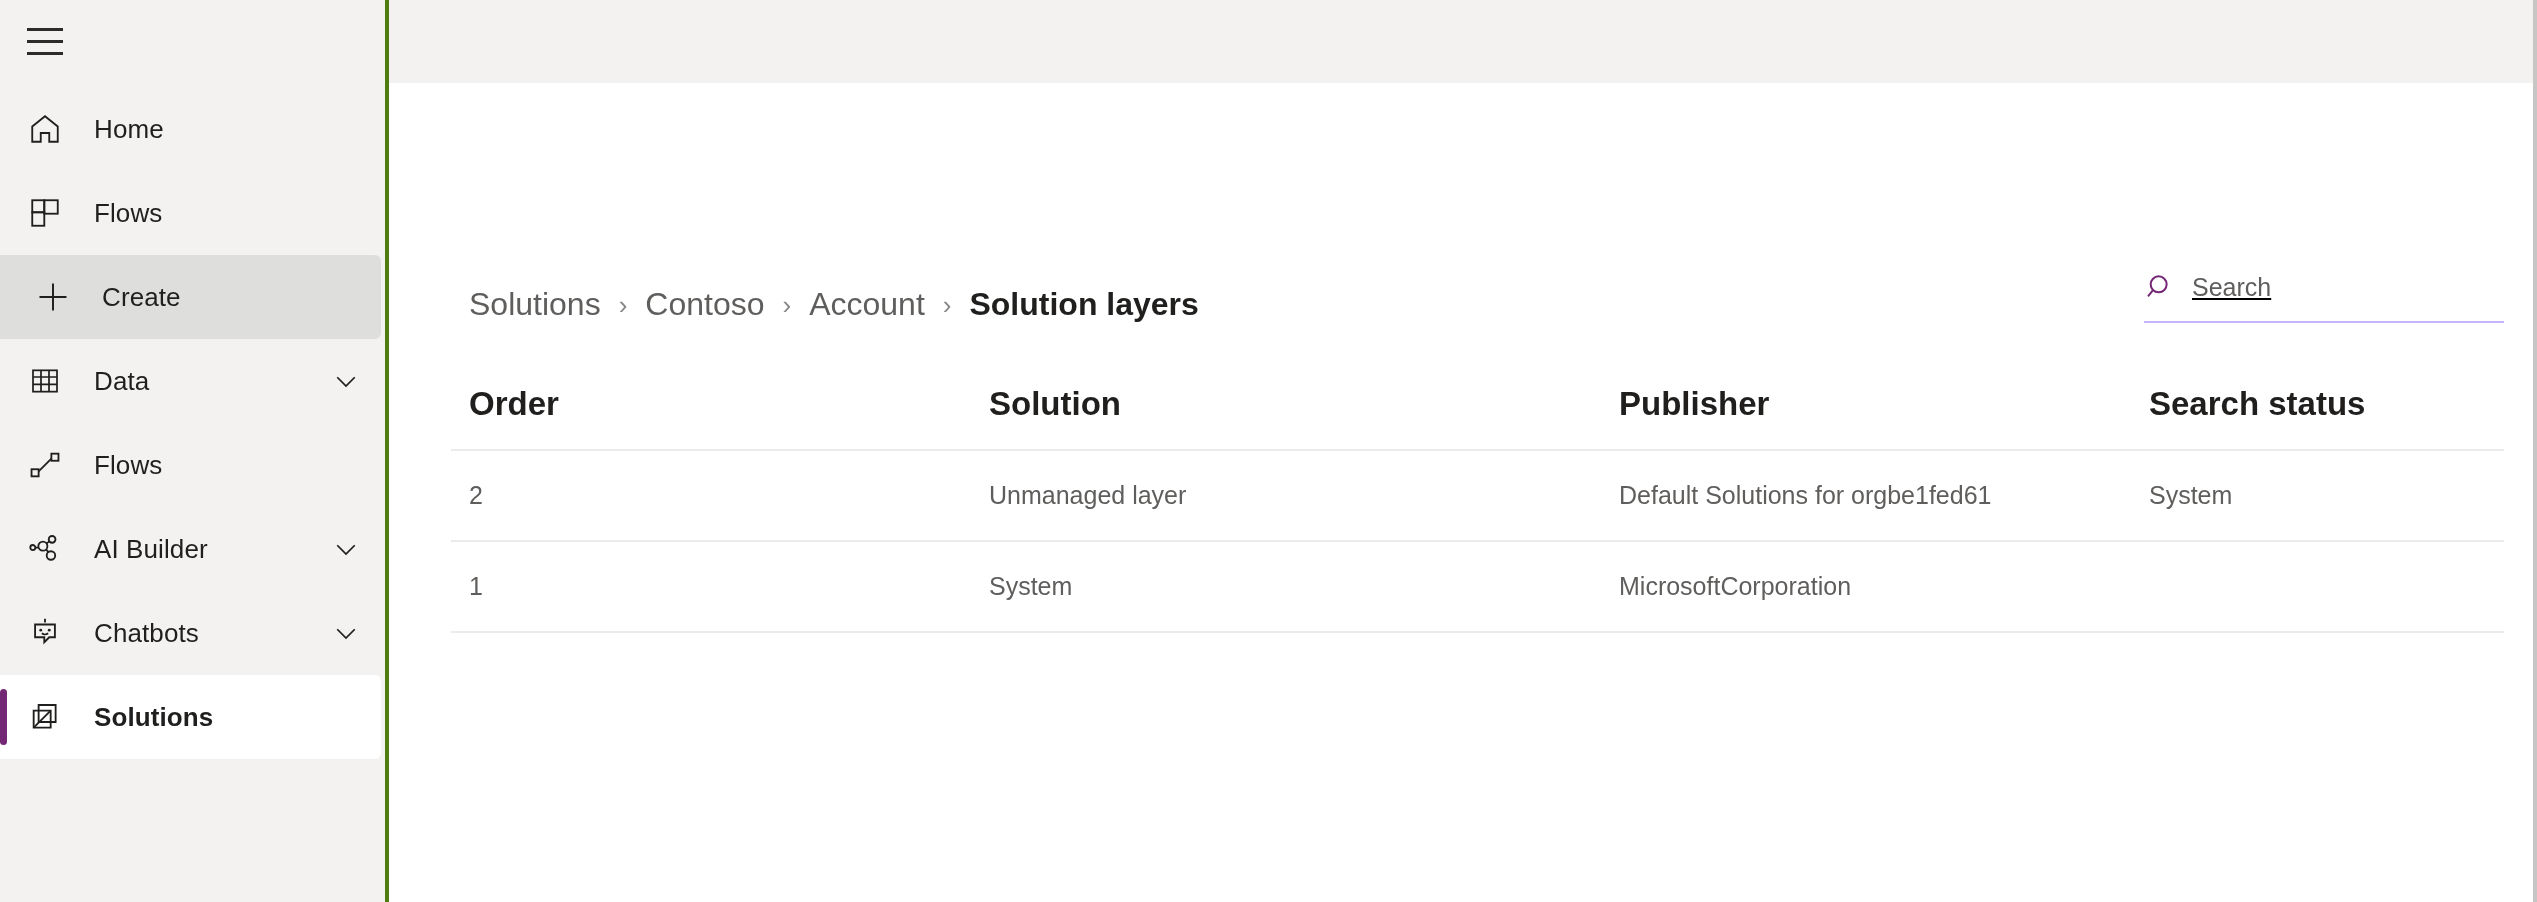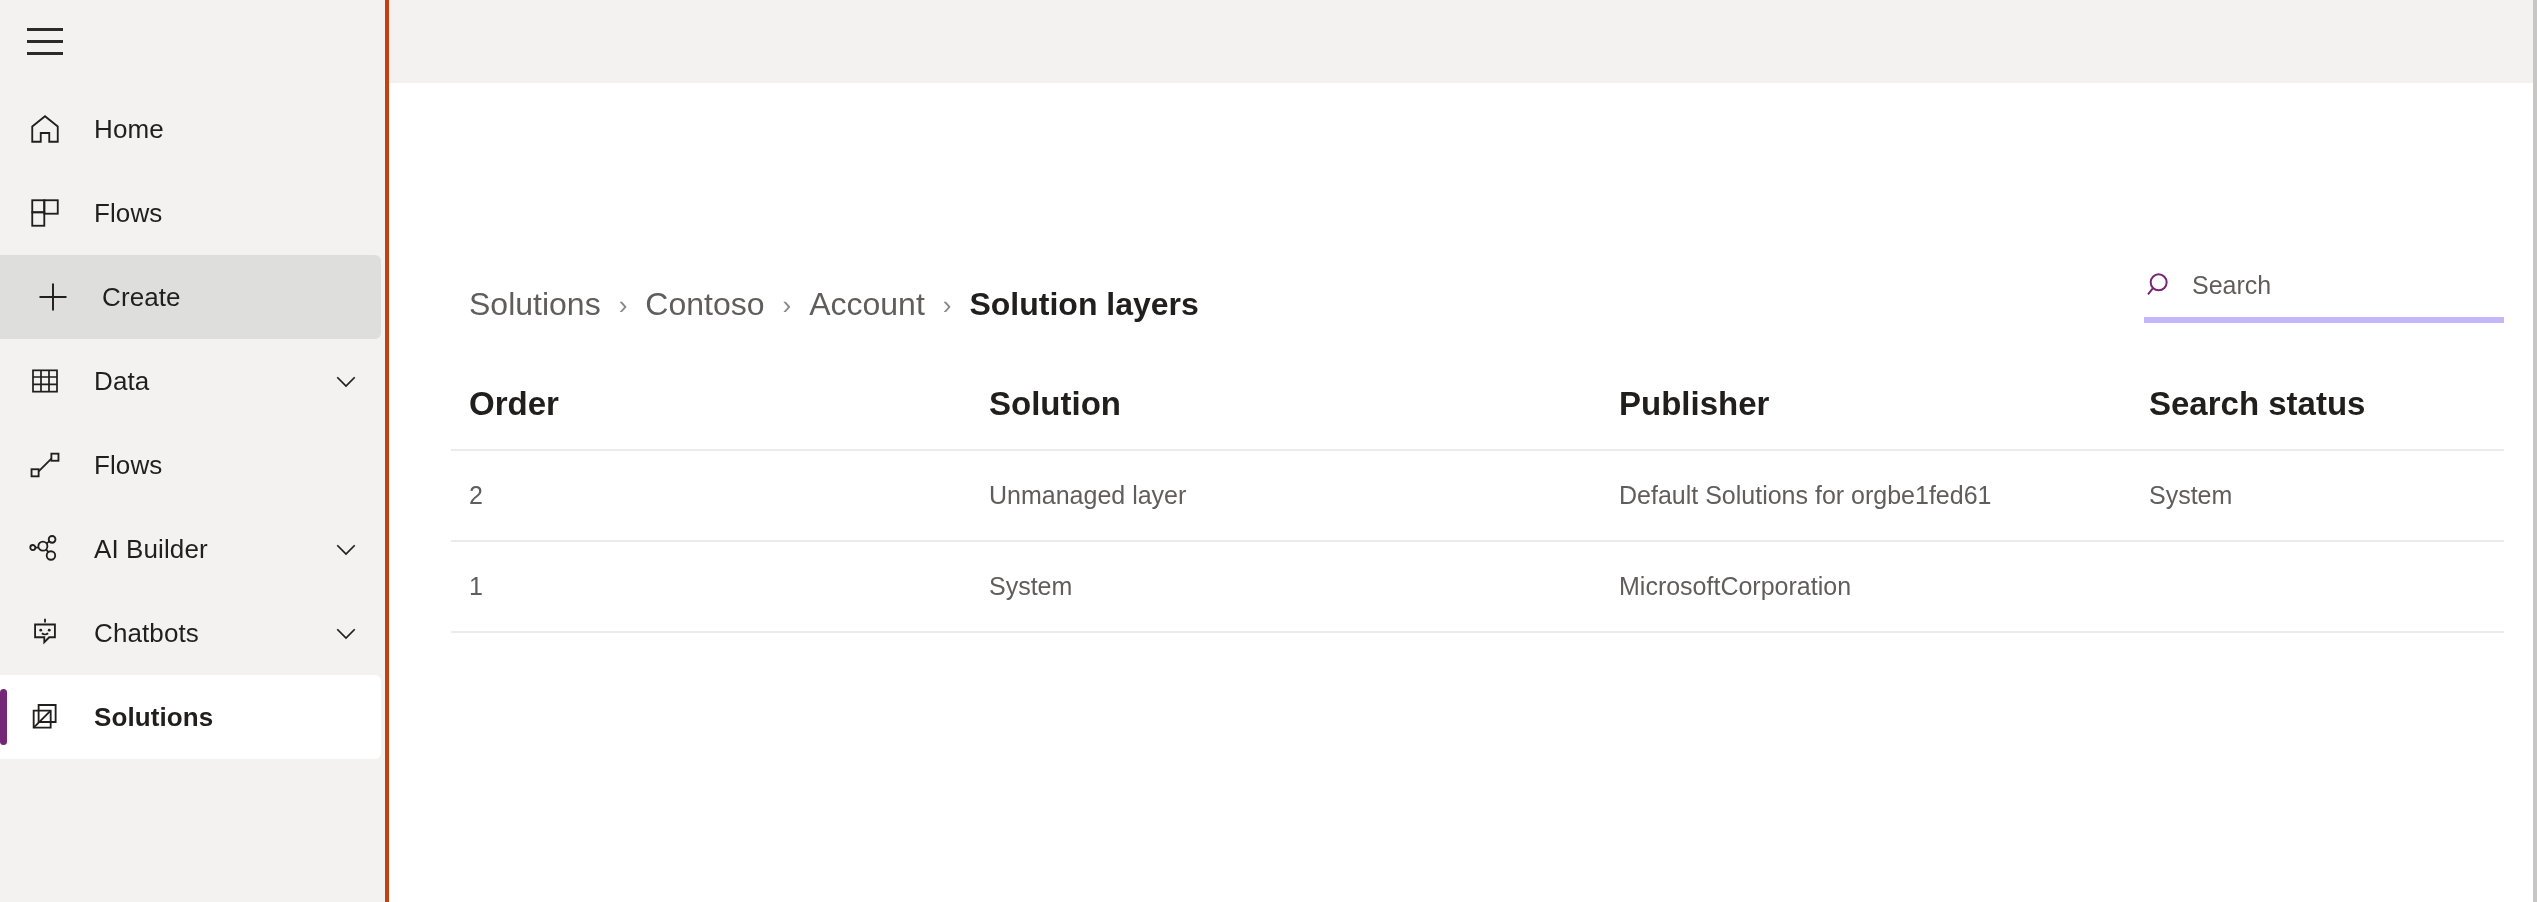--- a/index.html
+++ b/index.html
@@ -21,7 +21,7 @@
     width: 389px;
     height: 902px;
     background: #f3f2f1;
-    border-right: 4px solid #c2410c;
+    border-right: 4px solid #4d7c0f;
     display: flex;
     flex-direction: column;
     flex: 0 0 389px;

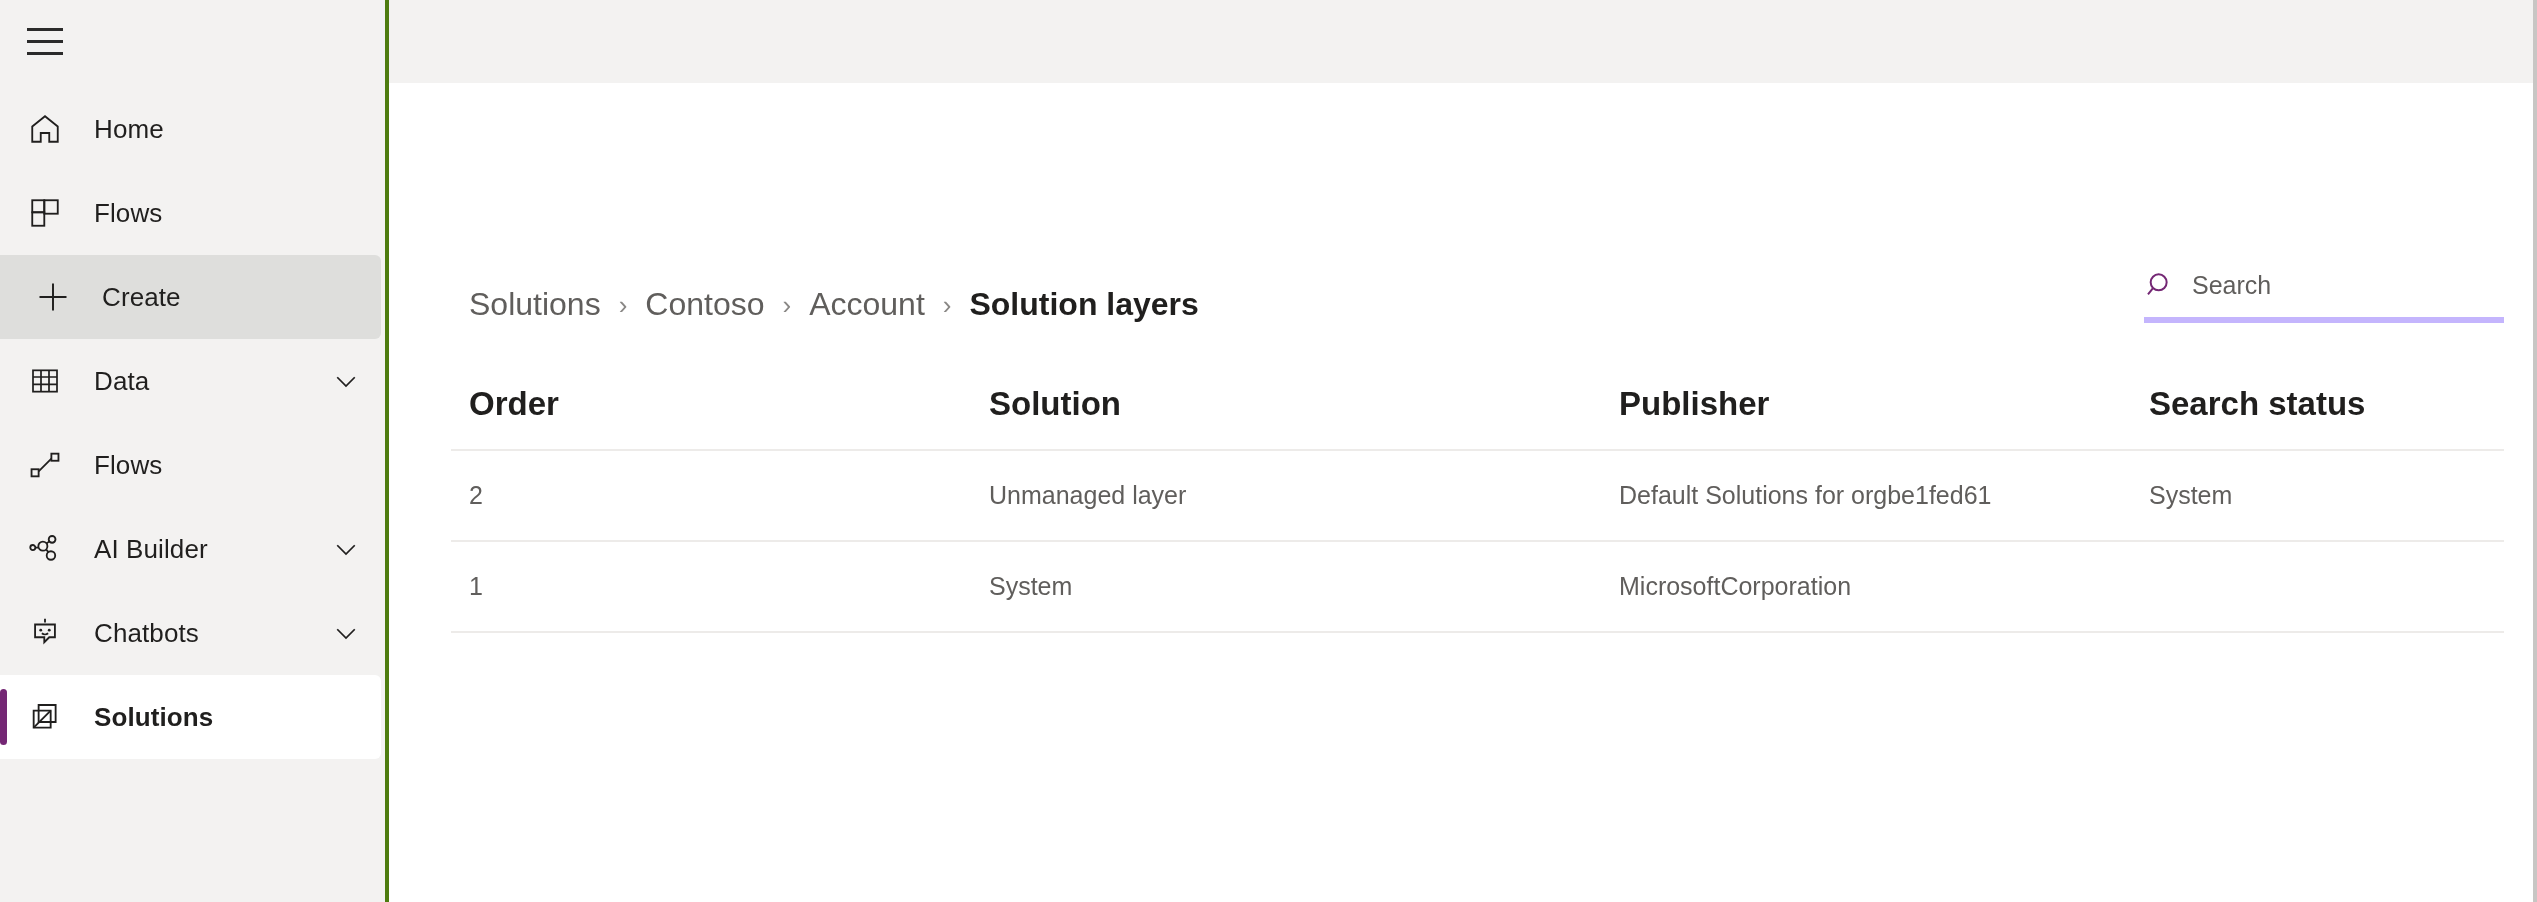--- a/index.html
+++ b/index.html
@@ -165,9 +165,10 @@
     display: flex;
     align-items: center;
     gap: 16px;
-    border-bottom: 6px solid #c4b5fd;
+    border-bottom: 2px solid #c4b5fd;
     padding-bottom: 24px;
     height: 46px;
+    text-decoration: underline;
   }
   .search-icon { color: #742774; display: flex; align-items: center; flex: 0 0 auto; }
   .search-input {

